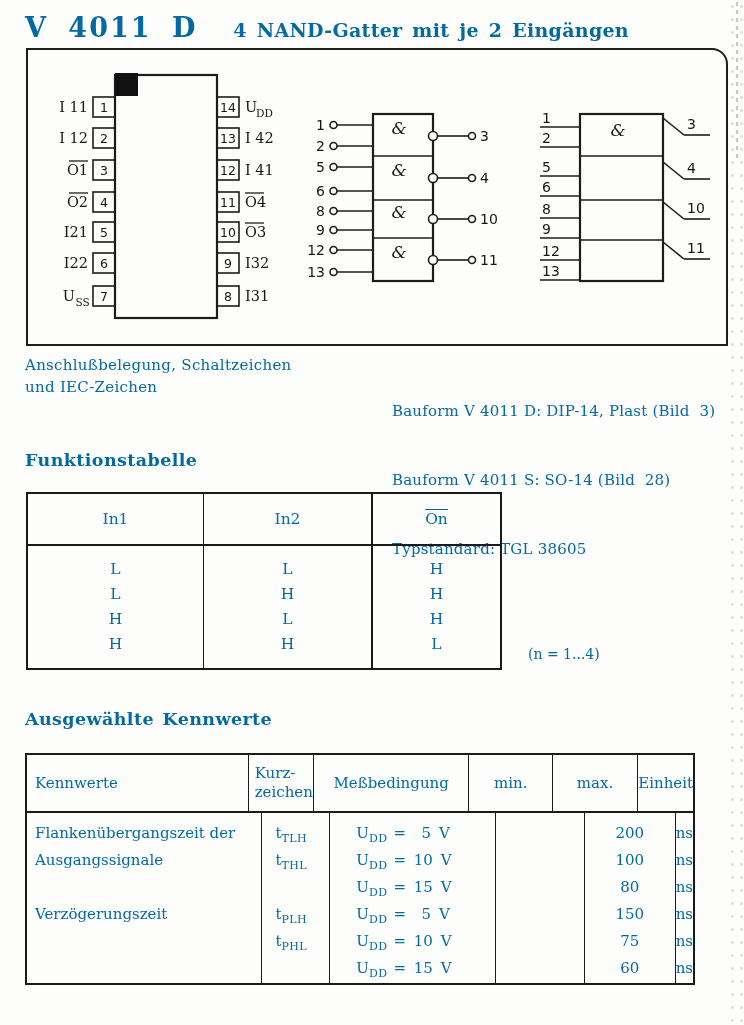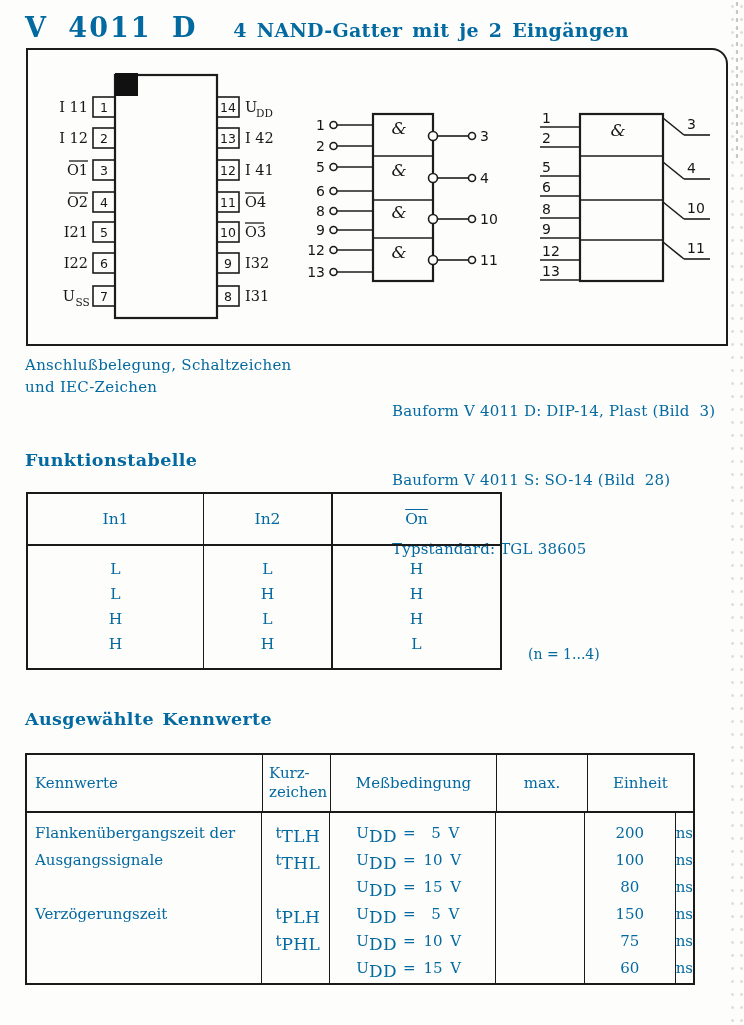--- a/index.html
+++ b/index.html
@@ -44,7 +44,7 @@
   .ft-body{display:flex;height:122px;}
   .ftc{box-sizing:border-box;}
   .ftc1{width:175px;}
-  .ftc2{width:128px;border-left:1.8px solid #1a1a1a;}
+  .ftc2{width:168px;border-left:1.8px solid #1a1a1a;}
   .ftc3{flex:1;border-left:2.8px solid #1a1a1a;}
   .ft-header .ftc{display:flex;align-items:center;justify-content:center;}
   .ft-body .ftc{padding-top:11px;text-align:center;line-height:25px;}

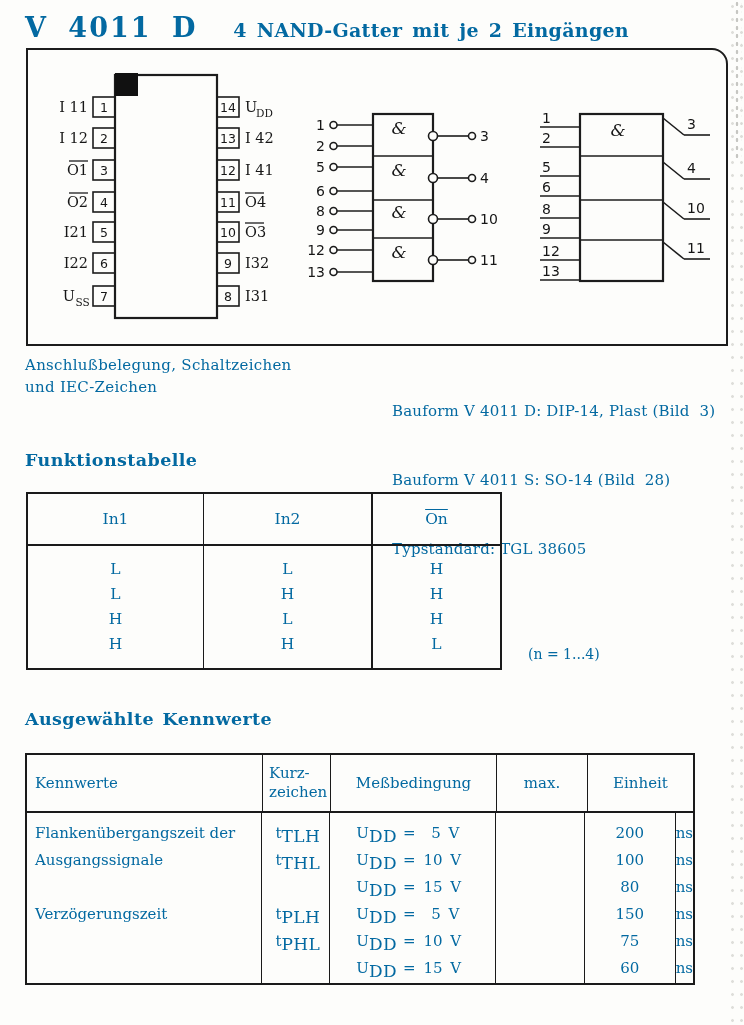--- a/index.html
+++ b/index.html
@@ -289,6 +289,7 @@
         <div>zeichen</div>
       </div>
       <div class="kc kc3">Meßbedingung</div>
+      <div class="kc kc4">min.</div>
       <div class="kc kc5">max.</div>
       <div class="kc kc6">Einheit</div>
     </div>

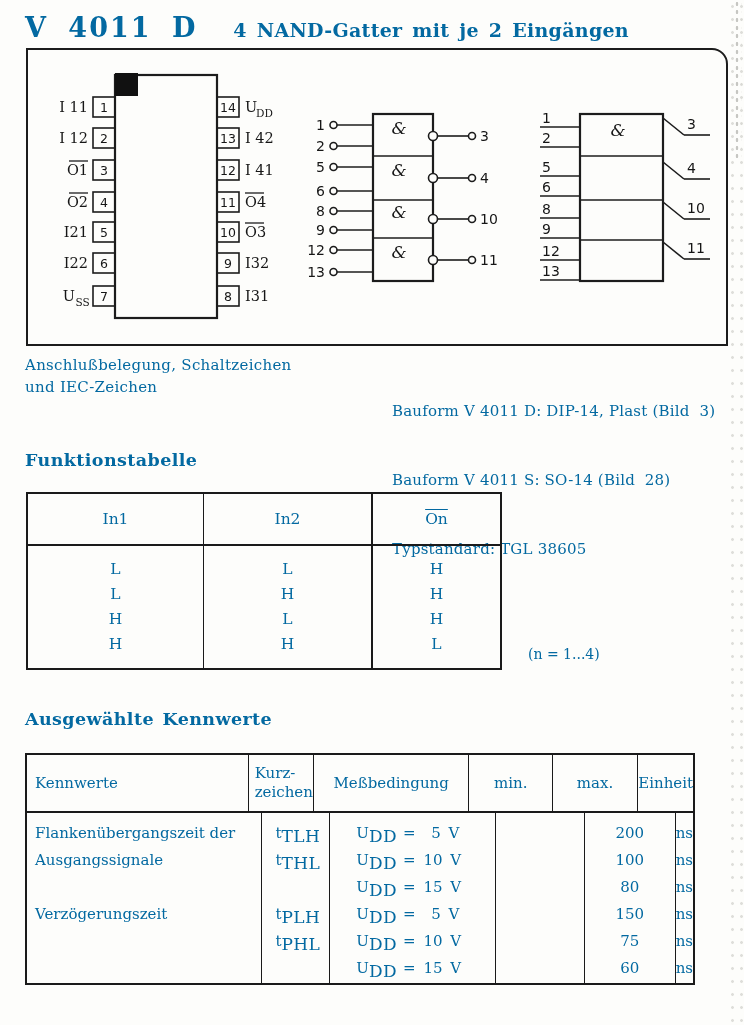--- a/index.html
+++ b/index.html
@@ -71,7 +71,7 @@
   .k-body .kc3{padding-left:26px;}
   .k-body .kc4,.k-body .kc5,.k-body .kc6{text-align:center;}
   .lnr{height:27px;line-height:27px;white-space:pre;}
-  .sb{font-size:17px;vertical-align:-4px;letter-spacing:.4px;}
+  .sb{font-size:11px;vertical-align:-4px;letter-spacing:.4px;}
   .eq{margin-left:6px;white-space:pre;word-spacing:3px;}
 </style>
 </head>

